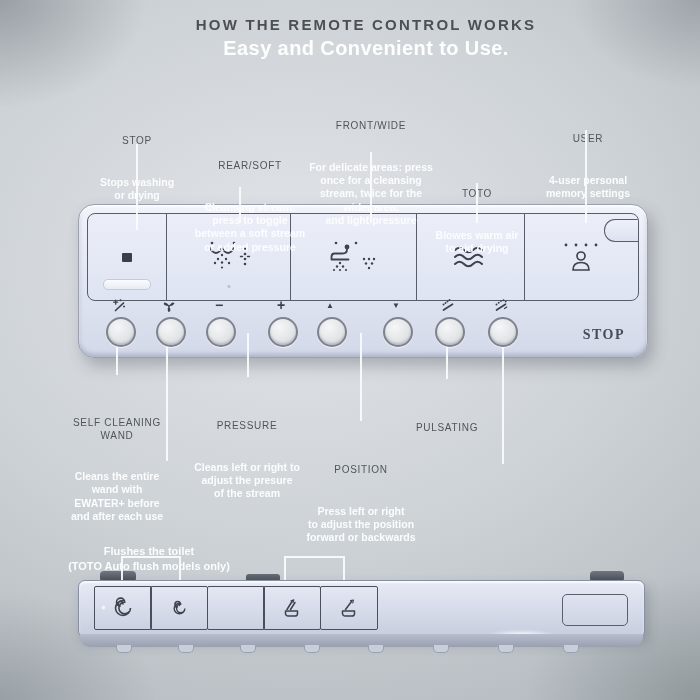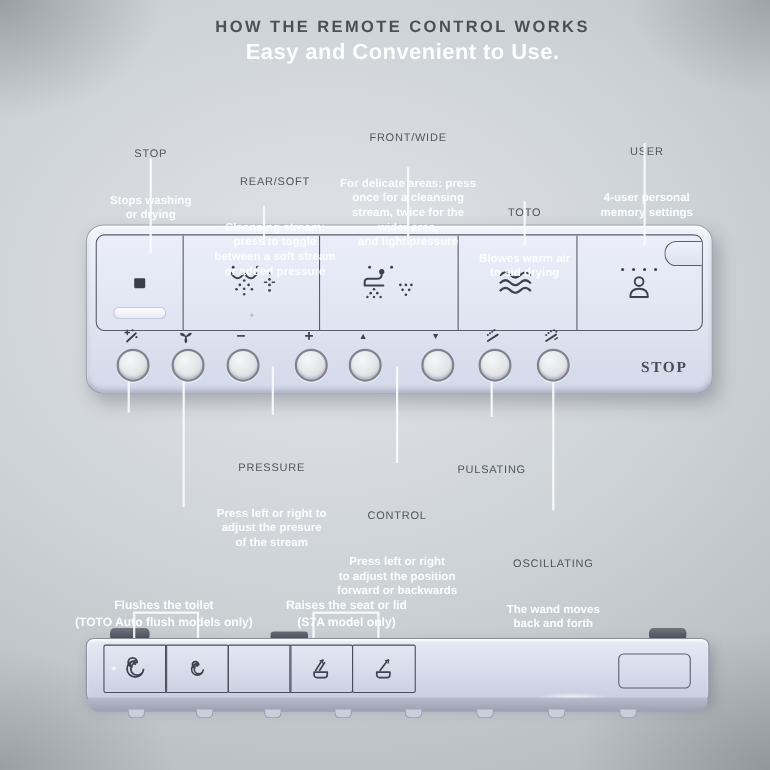--- a/index.html
+++ b/index.html
@@ -305,6 +305,14 @@
     <span class="toto">STOP</span>
   </div>
 
+  <div class="co" id="co-selfclean">
+    <div class="co-h">SELF CLEANING
+WAND</div>
+    <div class="co-b">Cleans the entire
+wand with
+EWATER+ before
+and after each use</div>
+  </div>
   <div class="co" id="co-pressure">
     <div class="co-h">PRESSURE</div>
     <div class="co-b">Press left or right to

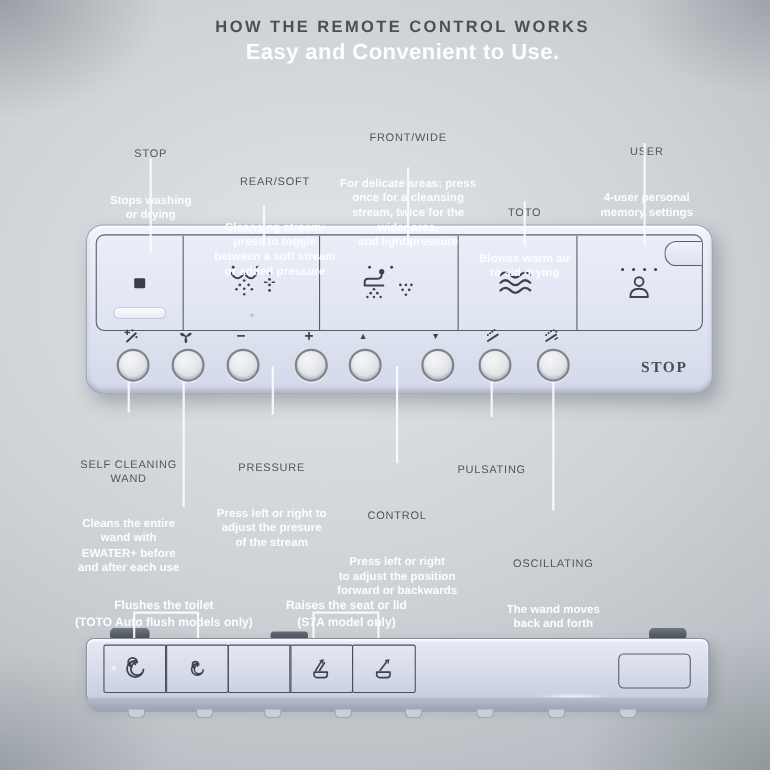--- a/index.html
+++ b/index.html
@@ -315,7 +315,7 @@
   </div>
   <div class="co" id="co-pressure">
     <div class="co-h">PRESSURE</div>
-    <div class="co-b">Press left or right to
+    <div class="co-b">Cleans left or right to
 adjust the presure
 of the stream</div>
   </div>

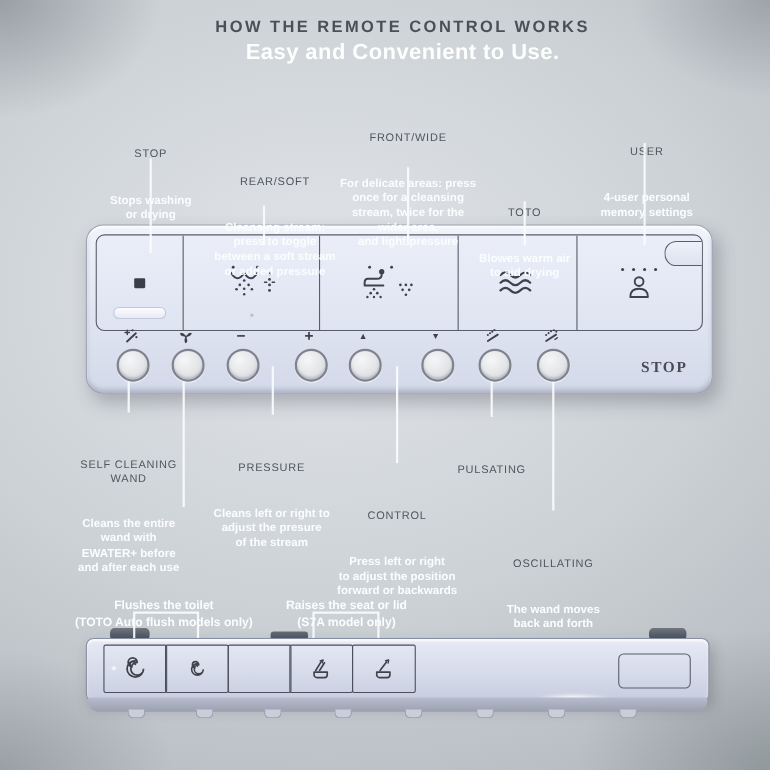--- a/index.html
+++ b/index.html
@@ -320,7 +320,7 @@
 of the stream</div>
   </div>
   <div class="co" id="co-position">
-    <div class="co-h">CONTROL</div>
+    <div class="co-h">POSITION</div>
     <div class="co-b">Press left or right
 to adjust the position
 forward or backwards</div>

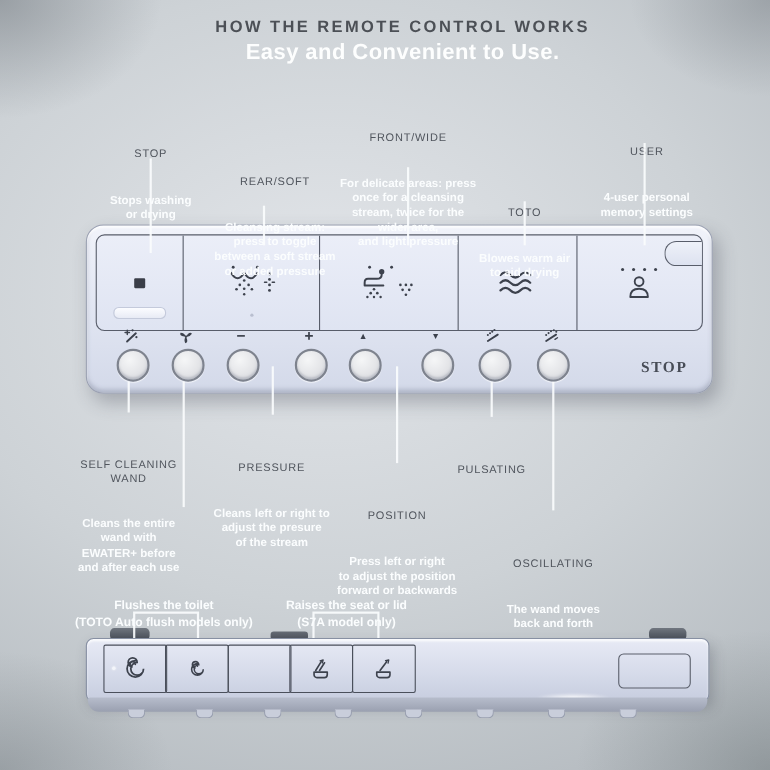--- a/index.html
+++ b/index.html
@@ -328,11 +328,6 @@
   <div class="co" id="co-pulsating">
     <div class="co-h">PULSATING</div>
   </div>
-  <div class="co" id="co-oscillating">
-    <div class="co-h">OSCILLATING</div>
-    <div class="co-b">The wand moves
-back and forth</div>
-  </div>
 
   <div class="co" id="co-flush">
     <div class="base-label">Flushes the toilet

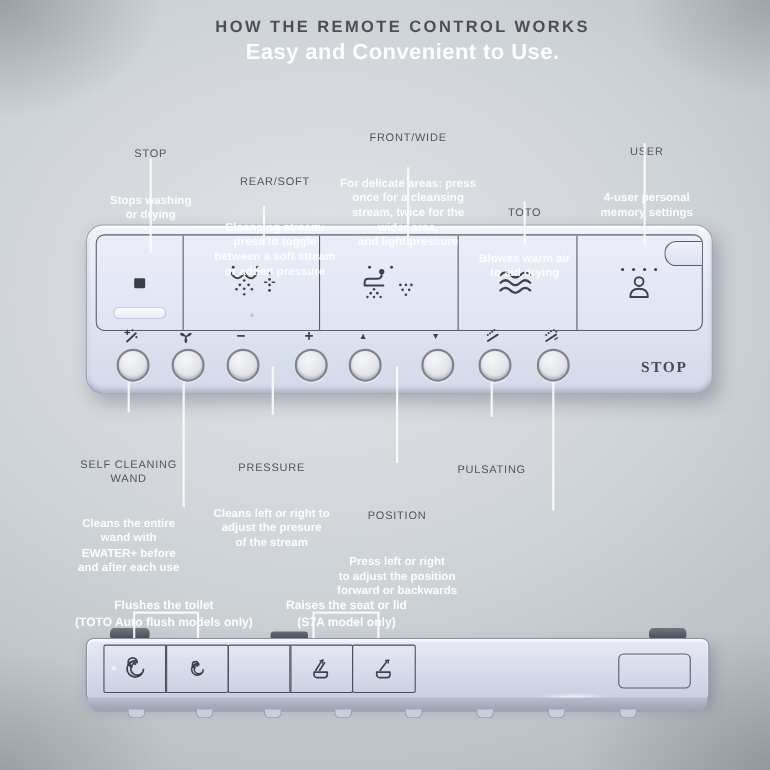--- a/index.html
+++ b/index.html
@@ -333,10 +333,6 @@
     <div class="base-label">Flushes the toilet
 (TOTO Auto flush models only)</div>
   </div>
-  <div class="co" id="co-seat">
-    <div class="base-label">Raises the seat or lid
-(S7A model only)</div>
-  </div>
   <div class="bracket" id="br-flush"></div>
   <div class="bracket" id="br-seat"></div>
 

